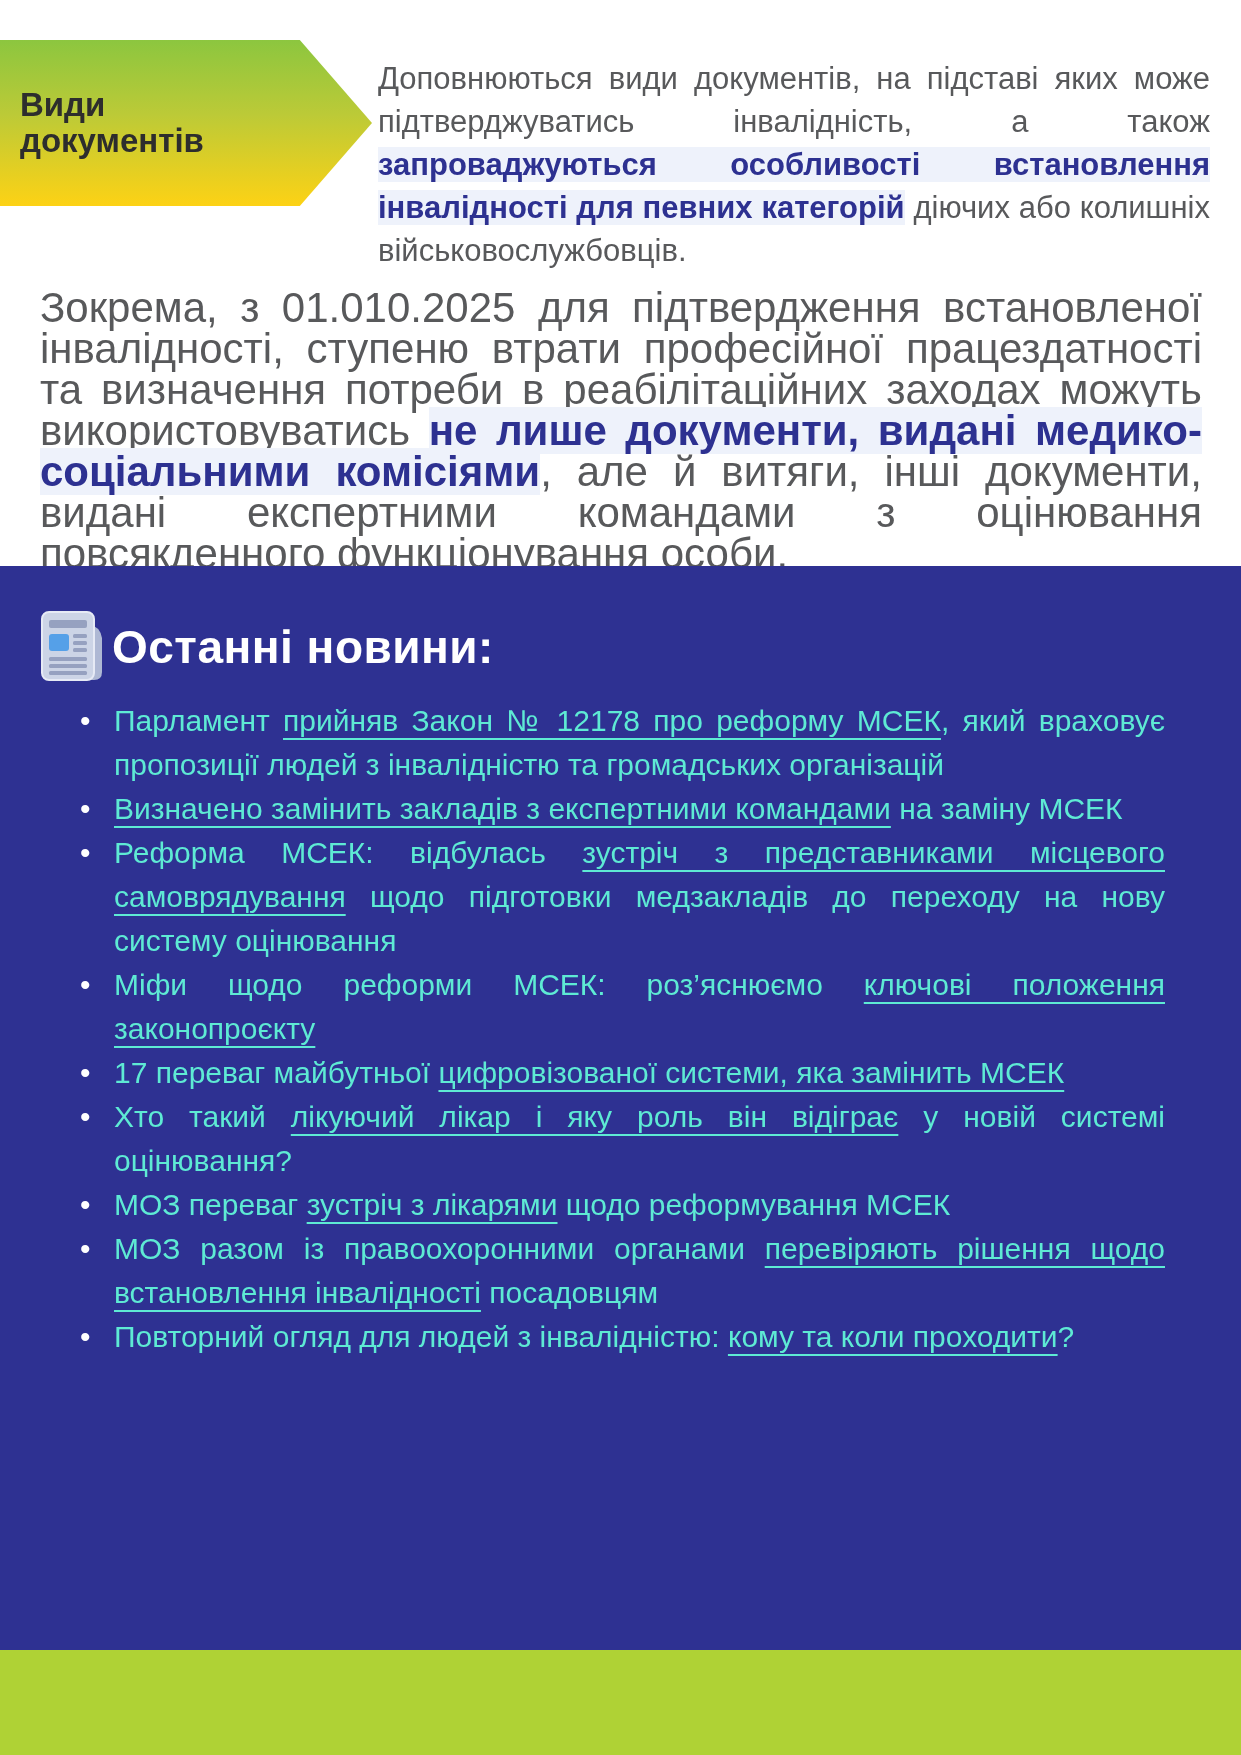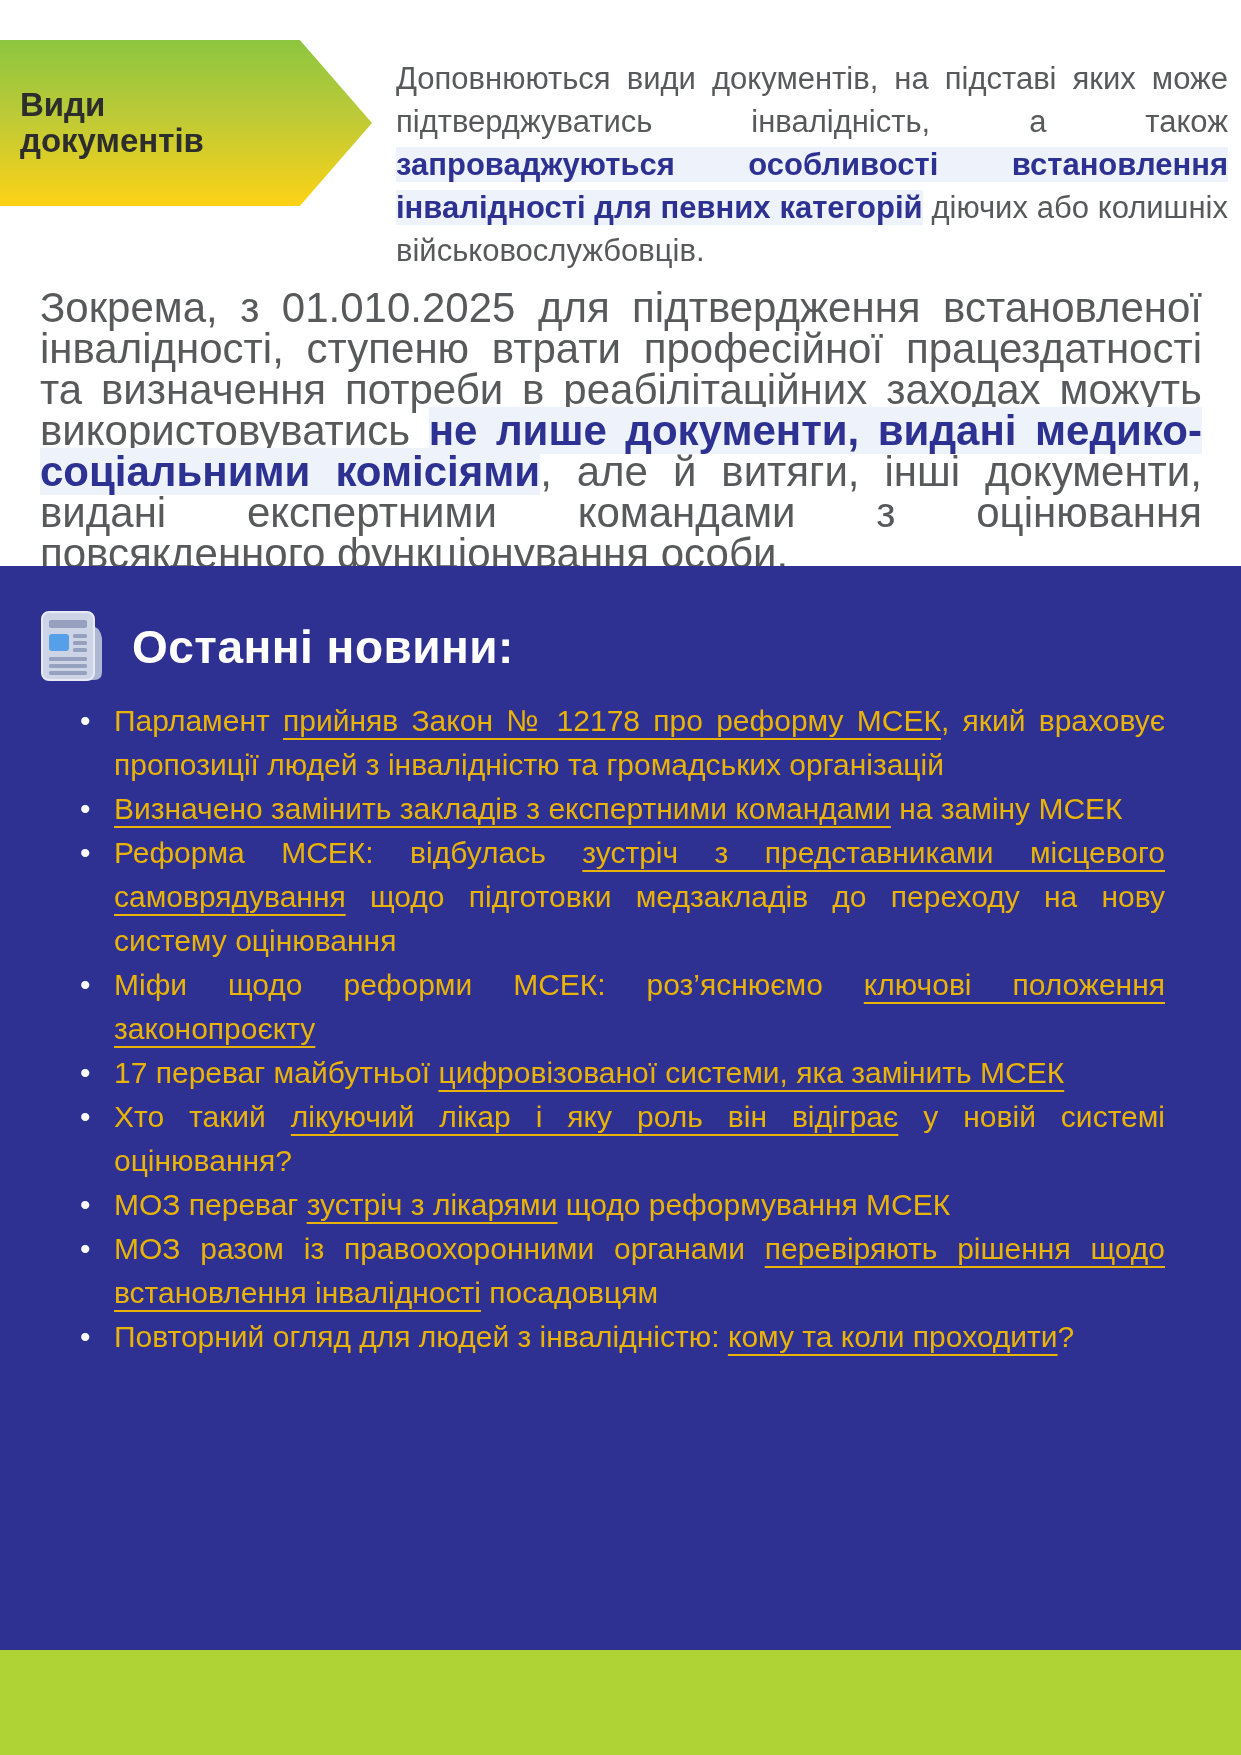--- a/index.html
+++ b/index.html
@@ -23,7 +23,7 @@
 
   
   .intro {
-    position:absolute; left:396px; top:26px; width:832px;
+    position:absolute; left:378px; top:26px; width:832px;
     font-size:31px; line-height:43px; color:#58595b;
     text-align:justify;
   }

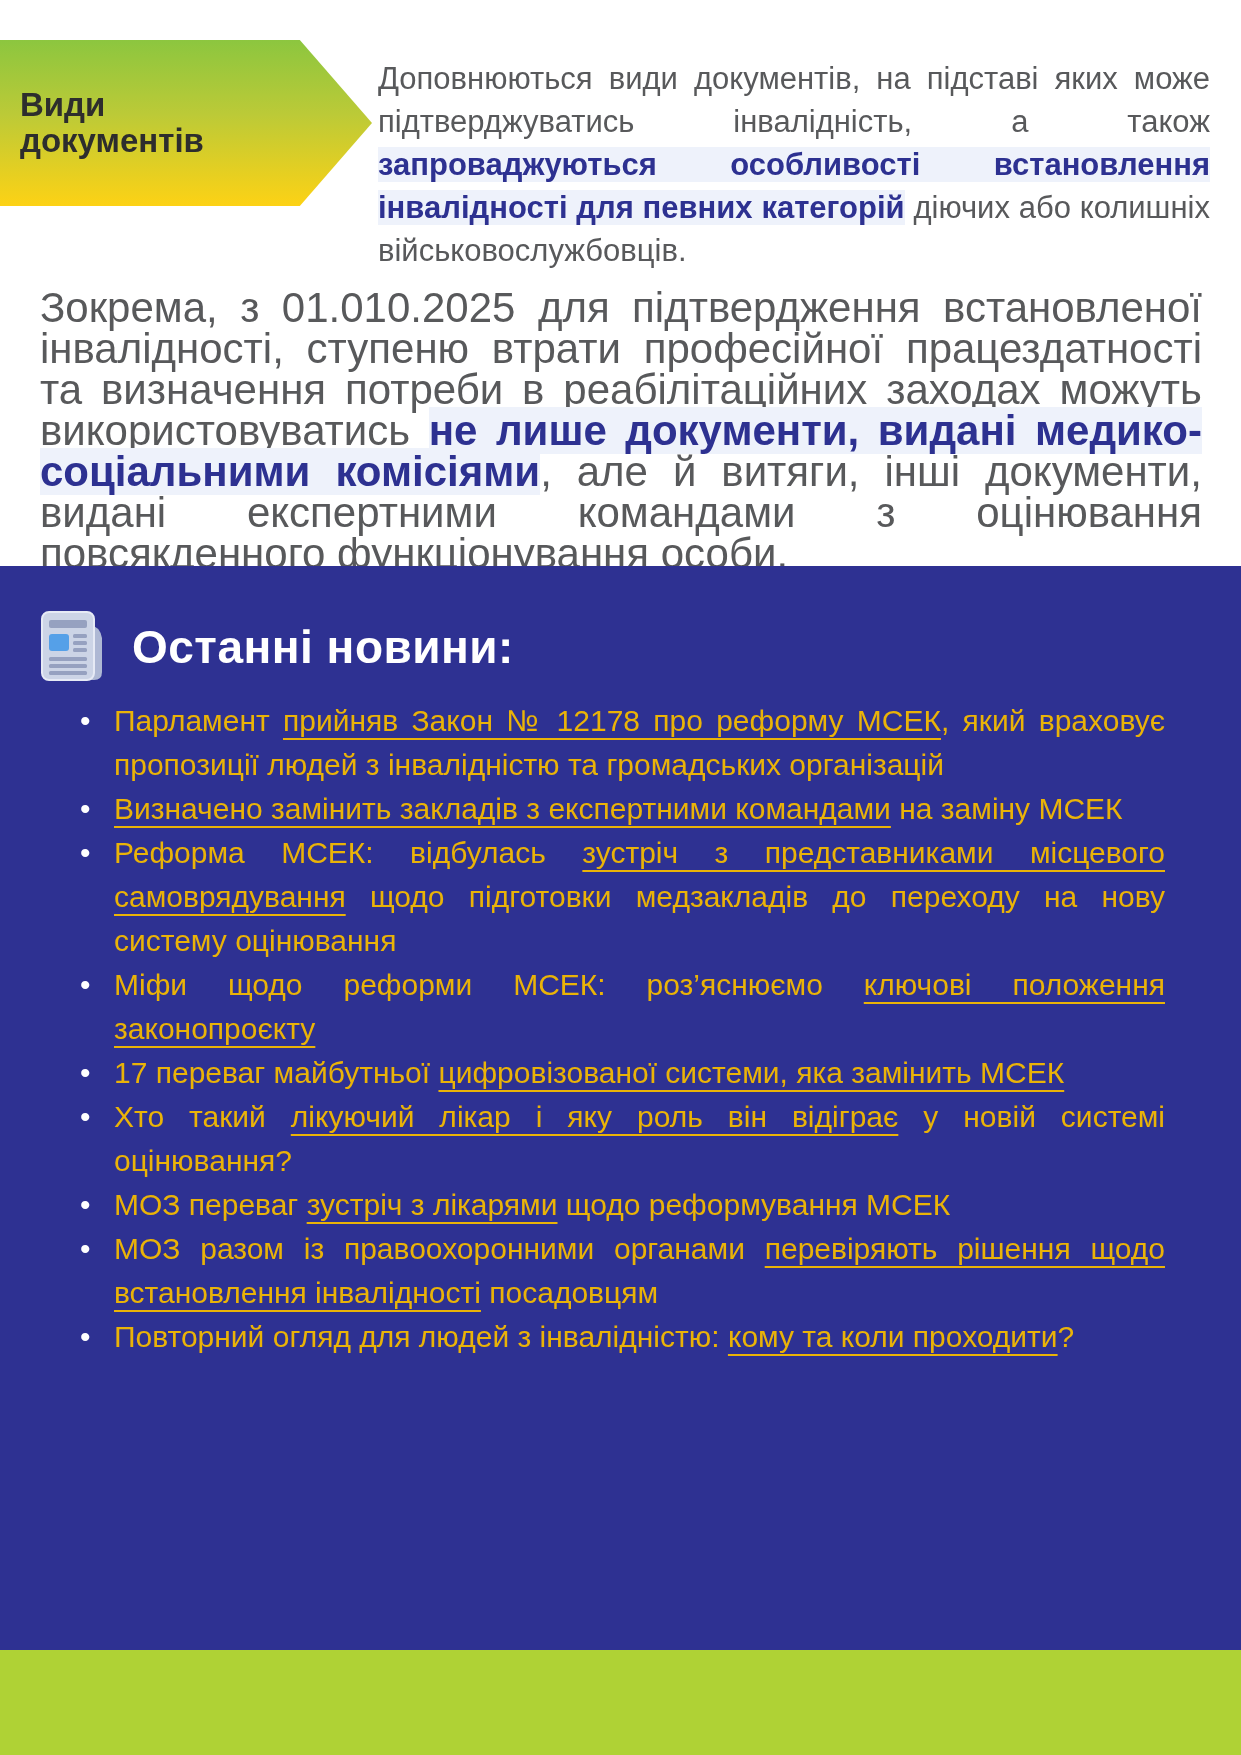--- a/index.html
+++ b/index.html
@@ -45,7 +45,7 @@
     background:#2e3192;
   }
   .news-header {
-    display:flex; align-items:center; gap:24px;
+    display:flex; align-items:center; gap:4px;
     padding:44px 0 0 38px;
   }
   .news-header h1 {

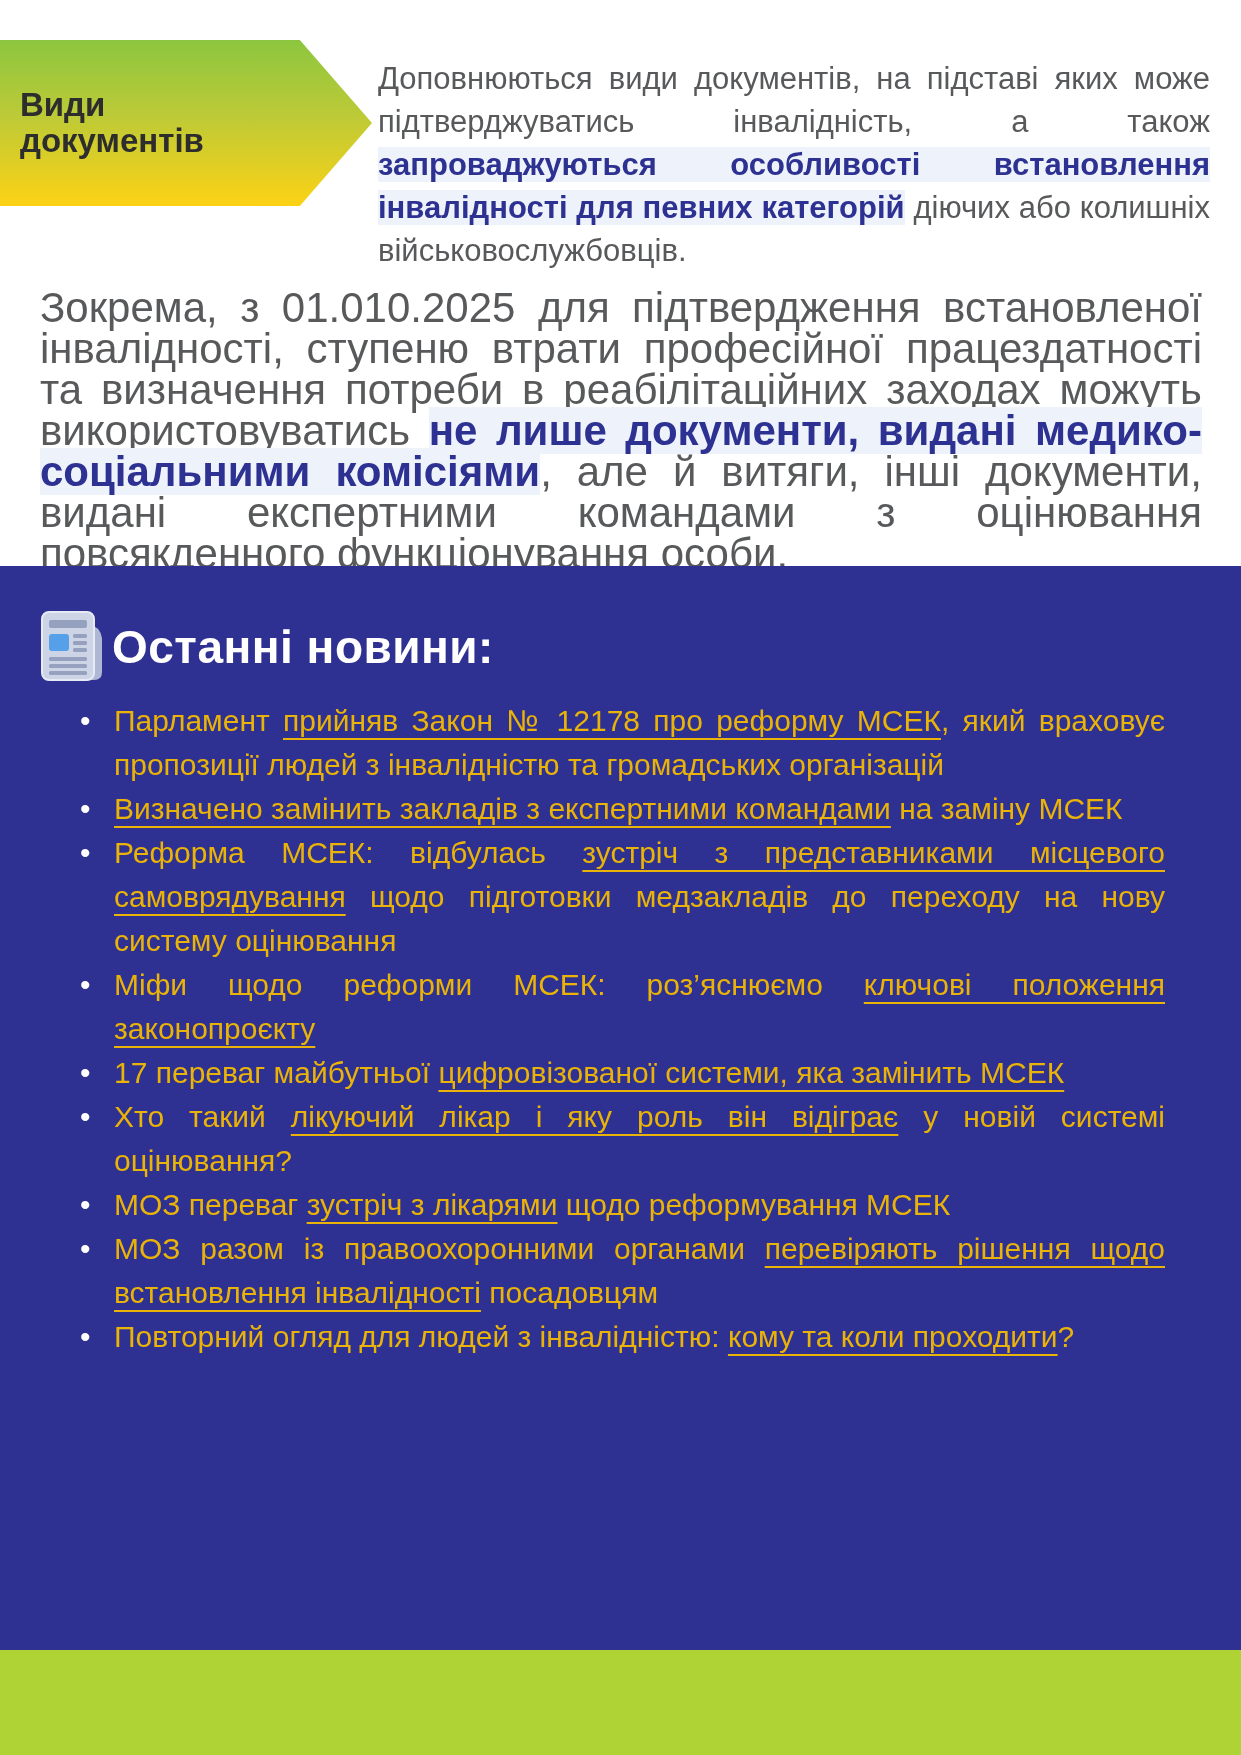--- a/index.html
+++ b/index.html
@@ -59,7 +59,7 @@
   }
   ul.news-list li {
     position:relative;
-    font-size:30px; line-height:44px; color:#eab308;
+    font-size:30px; line-height:44px; color:#5eead4;
     text-align:justify;
   }
   ul.news-list li::before {

